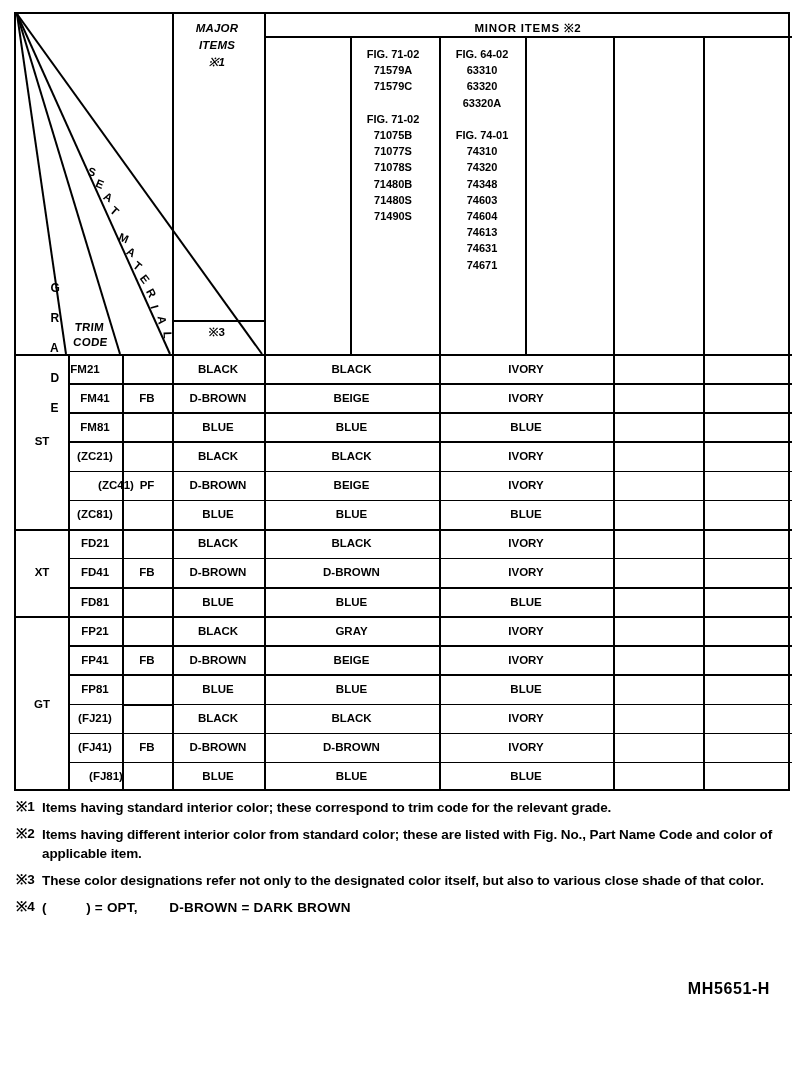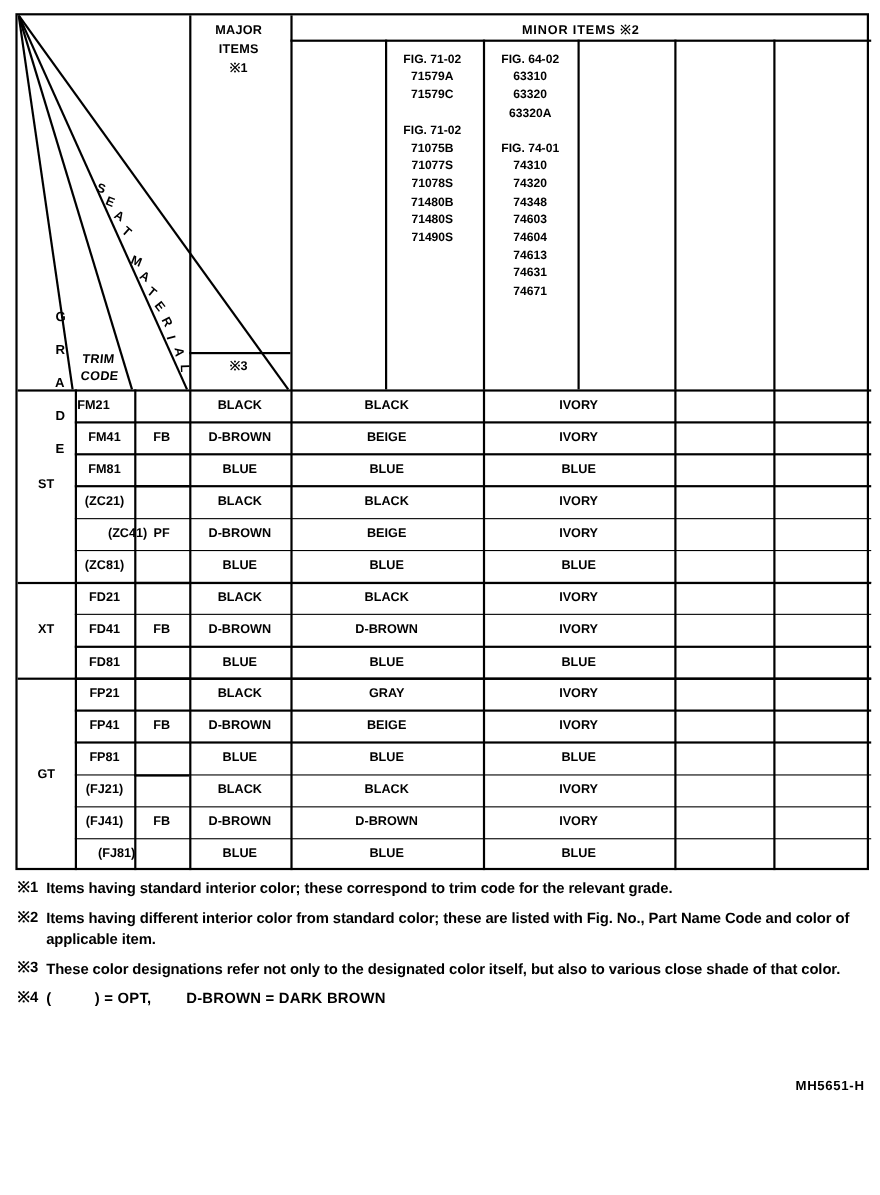--- a/index.html
+++ b/index.html
@@ -192,7 +192,7 @@
     <span class="diag-letter" style="left:148px; top:315px; transform:rotate(88deg);">L</span>
   </div>
 
-  <div class="hdr hdr-major" style="white-space: pre-line;">MAJOR
+  <div class="hdr hdr-major" style="white-space: pre-line; font-style: italic;">MAJOR
 ITEMS
 ※1</div>
   <div class="hdr hdr-minor">MINOR  ITEMS ※2</div>

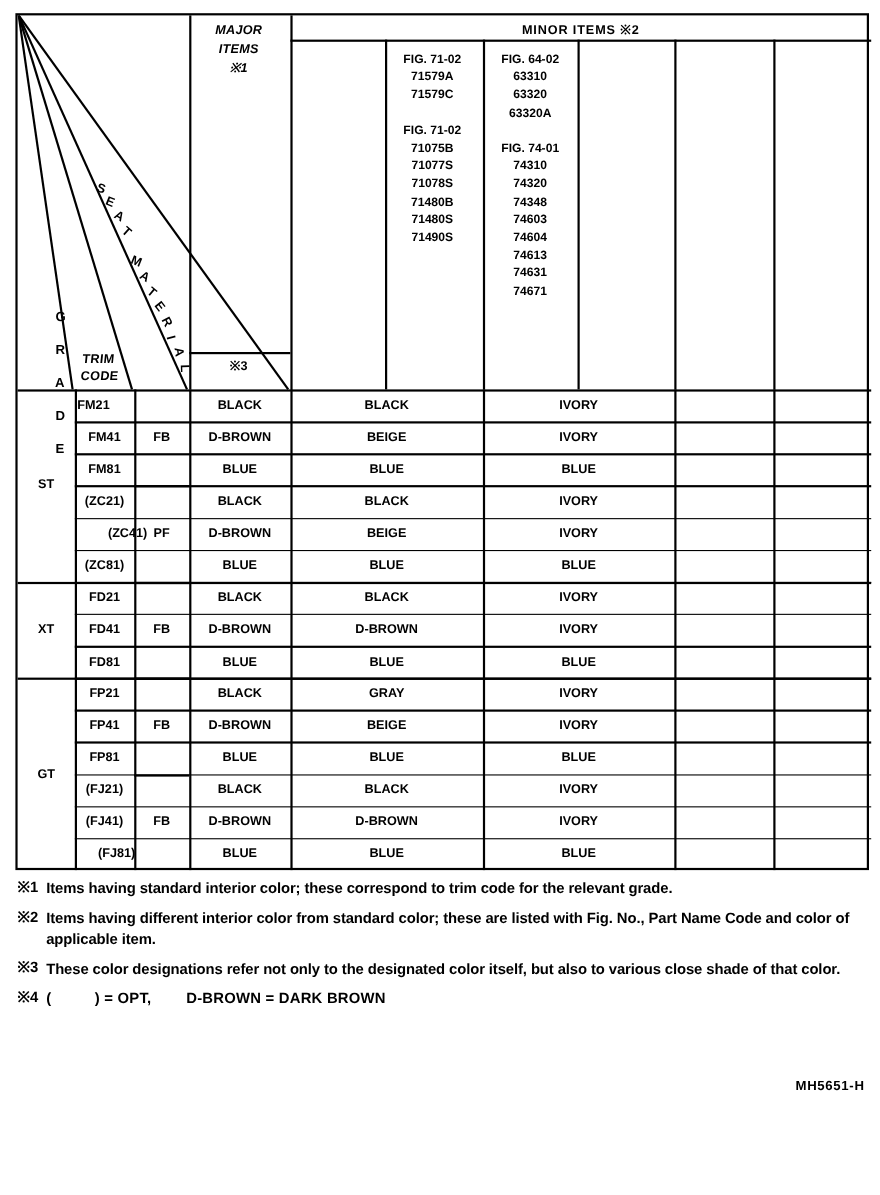--- a/index.html
+++ b/index.html
@@ -146,9 +146,9 @@
 
   #doc-code {
     position: absolute;
-    right: 14px;
+    right: 30px;
     top: 980px;
-    font-size: 12px;
+    font-size: 16px;
     font-weight: bold;
     letter-spacing: 0.6px;
   }

